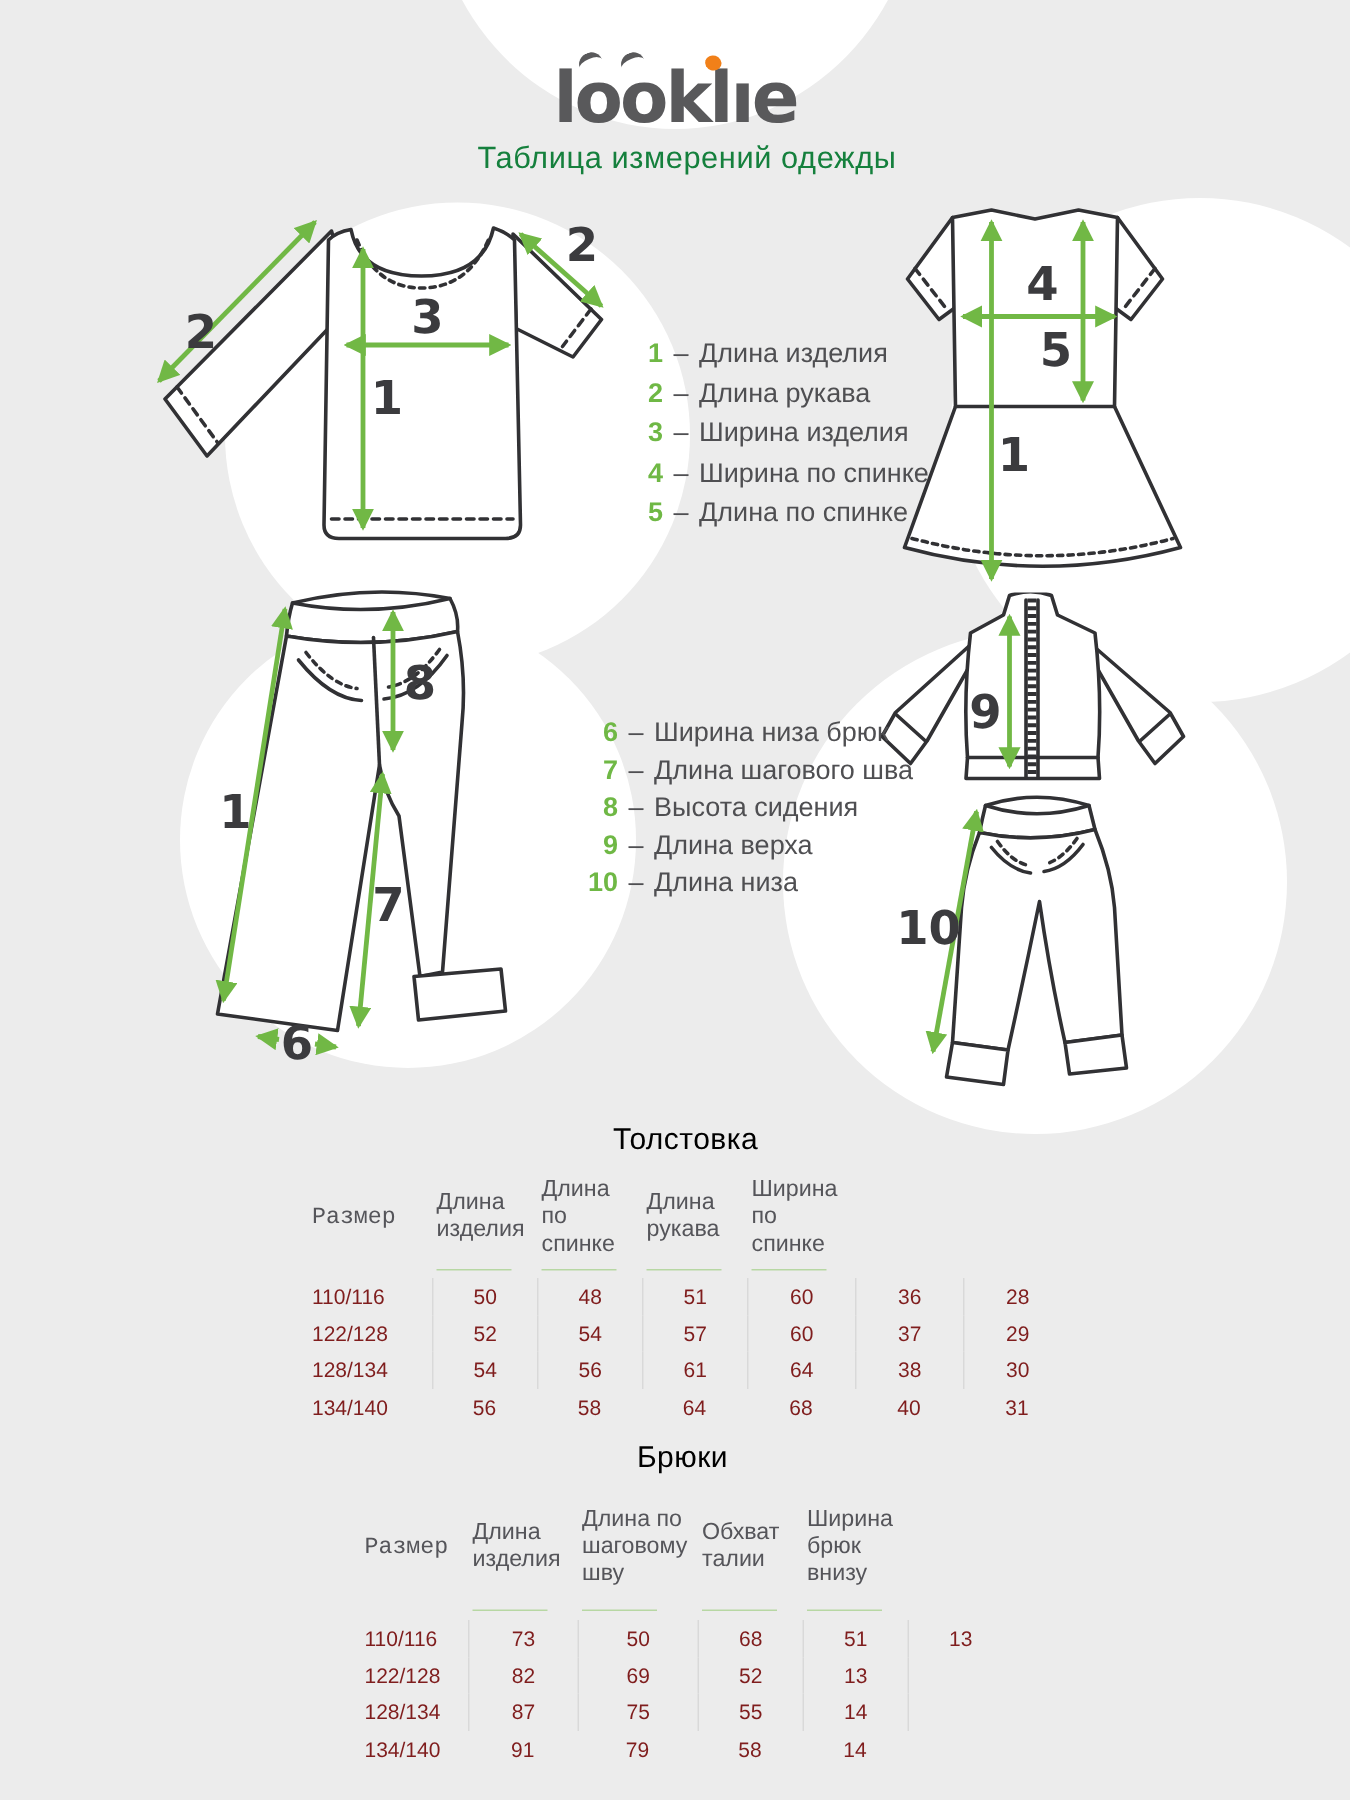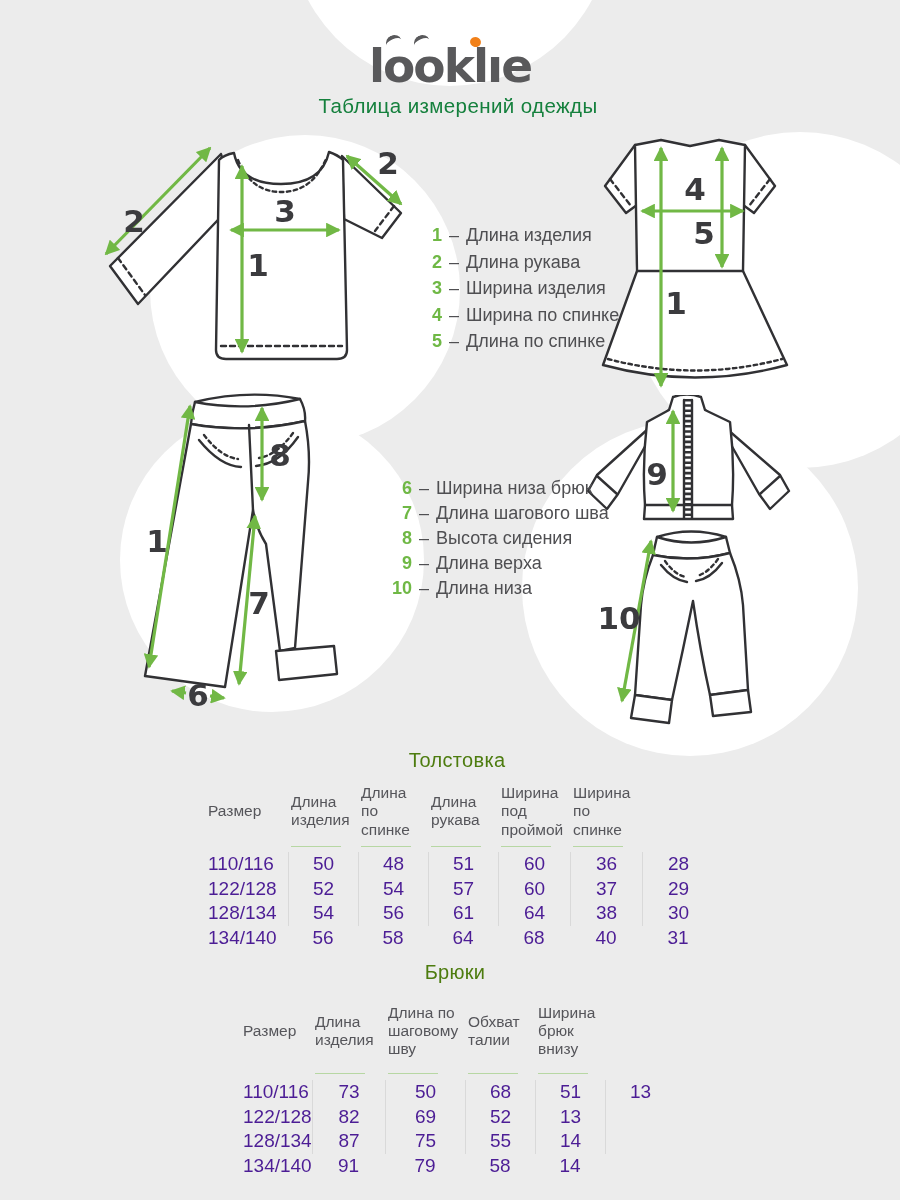--- a/index.html
+++ b/index.html
@@ -60,7 +60,7 @@
   .tbl-block{position:absolute;z-index:1;}
   .tbl-hoodie{left:200px;top:748px;width:514px;}
   .tbl-pants{left:235px;top:960px;width:440px;}
-  .tbl-title{text-align:center;font-size:20px;color:#4d7c0f;letter-spacing:.3px;
+  .tbl-title{text-align:center;font-size:20px;color:#000000;letter-spacing:.3px;
     height:24px;line-height:24px;}
   .tbl-head{display:grid;margin-top:12px;}
   .tbl-hoodie .tbl-head{grid-template-columns:88px 70px 70px 70px 72px 72px 72px;height:64px;}

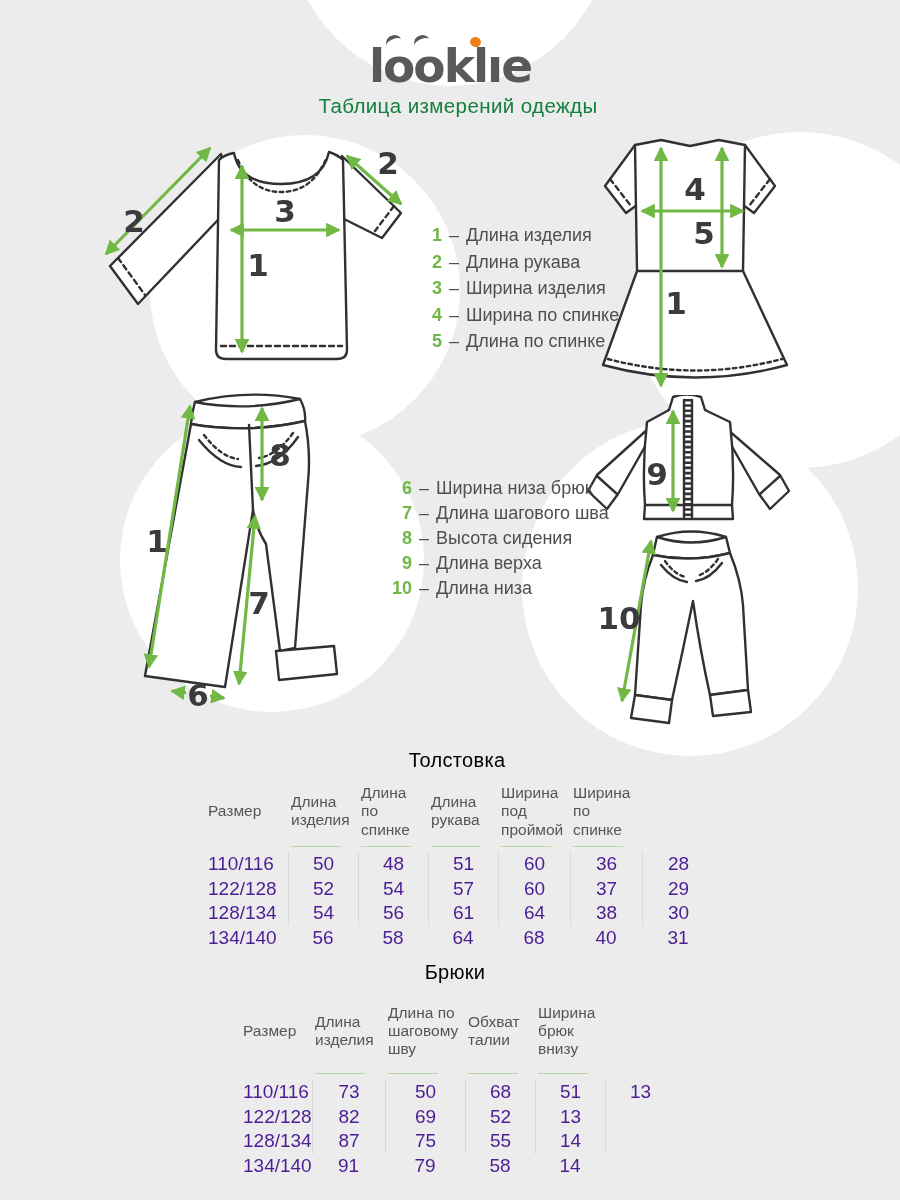--- a/index.html
+++ b/index.html
@@ -263,10 +263,6 @@
         </div>
         <div class="hd-cell">
           <span>Длина рукава</span>
-          <div class="hd-underline"></div>
-        </div>
-        <div class="hd-cell">
-          <span>Ширина под проймой</span>
           <div class="hd-underline"></div>
         </div>
         <div class="hd-cell">

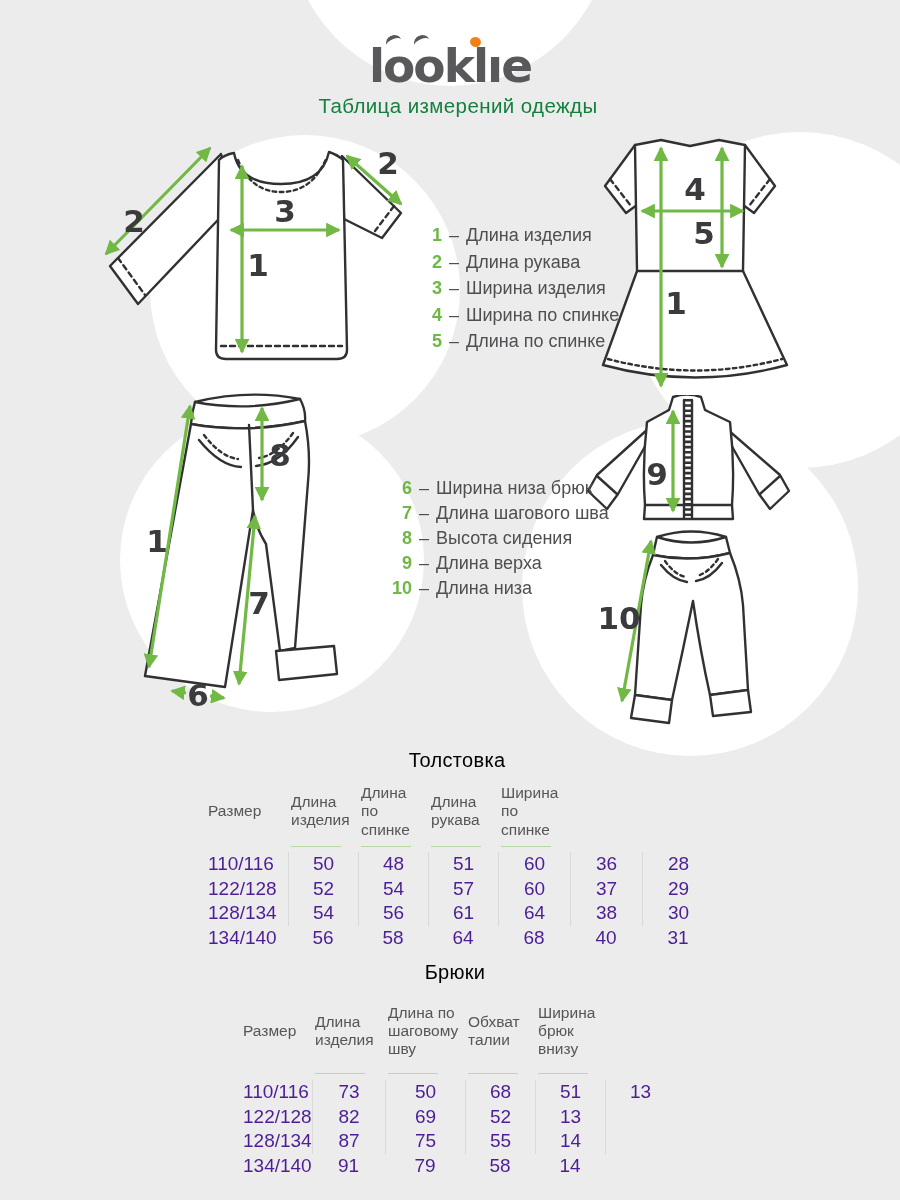--- a/index.html
+++ b/index.html
@@ -67,7 +67,7 @@
   .tbl-pants  .tbl-head{grid-template-columns:77px 73px 80px 70px 70px 70px;height:80px;}
   .hd-cell{position:relative;display:flex;flex-direction:column;justify-content:center;
     font-size:15.5px;line-height:1.18;color:#55555a;padding:0 4px 10px 3px;box-sizing:border-box;}
-  .hd-cell.c0{padding-left:8px;justify-content:center;}
+  .hd-cell.c0{padding-left:8px;justify-content:center;font-family:Liberation Mono, monospace;}
   .hd-underline{position:absolute;left:3px;bottom:2px;width:50px;height:0;
     border-bottom:1.5px solid #b7d7a3;}
   .tbl-body{display:grid;margin-top:4px;}

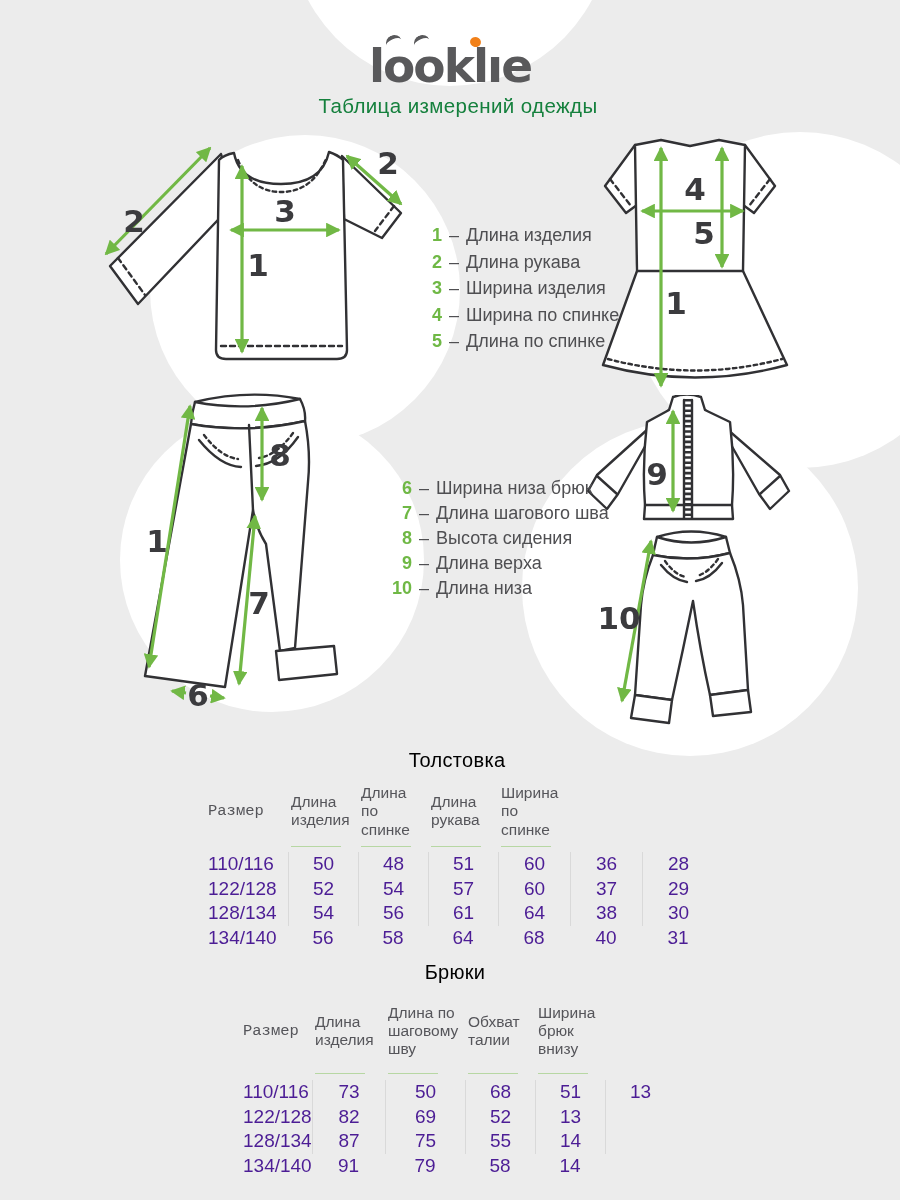--- a/index.html
+++ b/index.html
@@ -75,7 +75,7 @@
     grid-auto-rows:24.6px;}
   .tbl-pants .tbl-body{grid-template-columns:77px 73px 80px 70px 70px 70px;
     grid-auto-rows:24.6px;}
-  .td-cell{font-size:19px;line-height:24.6px;text-align:center;color:#4c1d95;
+  .td-cell{font-size:14px;line-height:24.6px;text-align:center;color:#7f1d1d;
     box-sizing:border-box;}
   .td-cell.c0{text-align:left;padding-left:8px;}
   .td-cell.div-l{border-left:1px solid #d9d9d9;}

